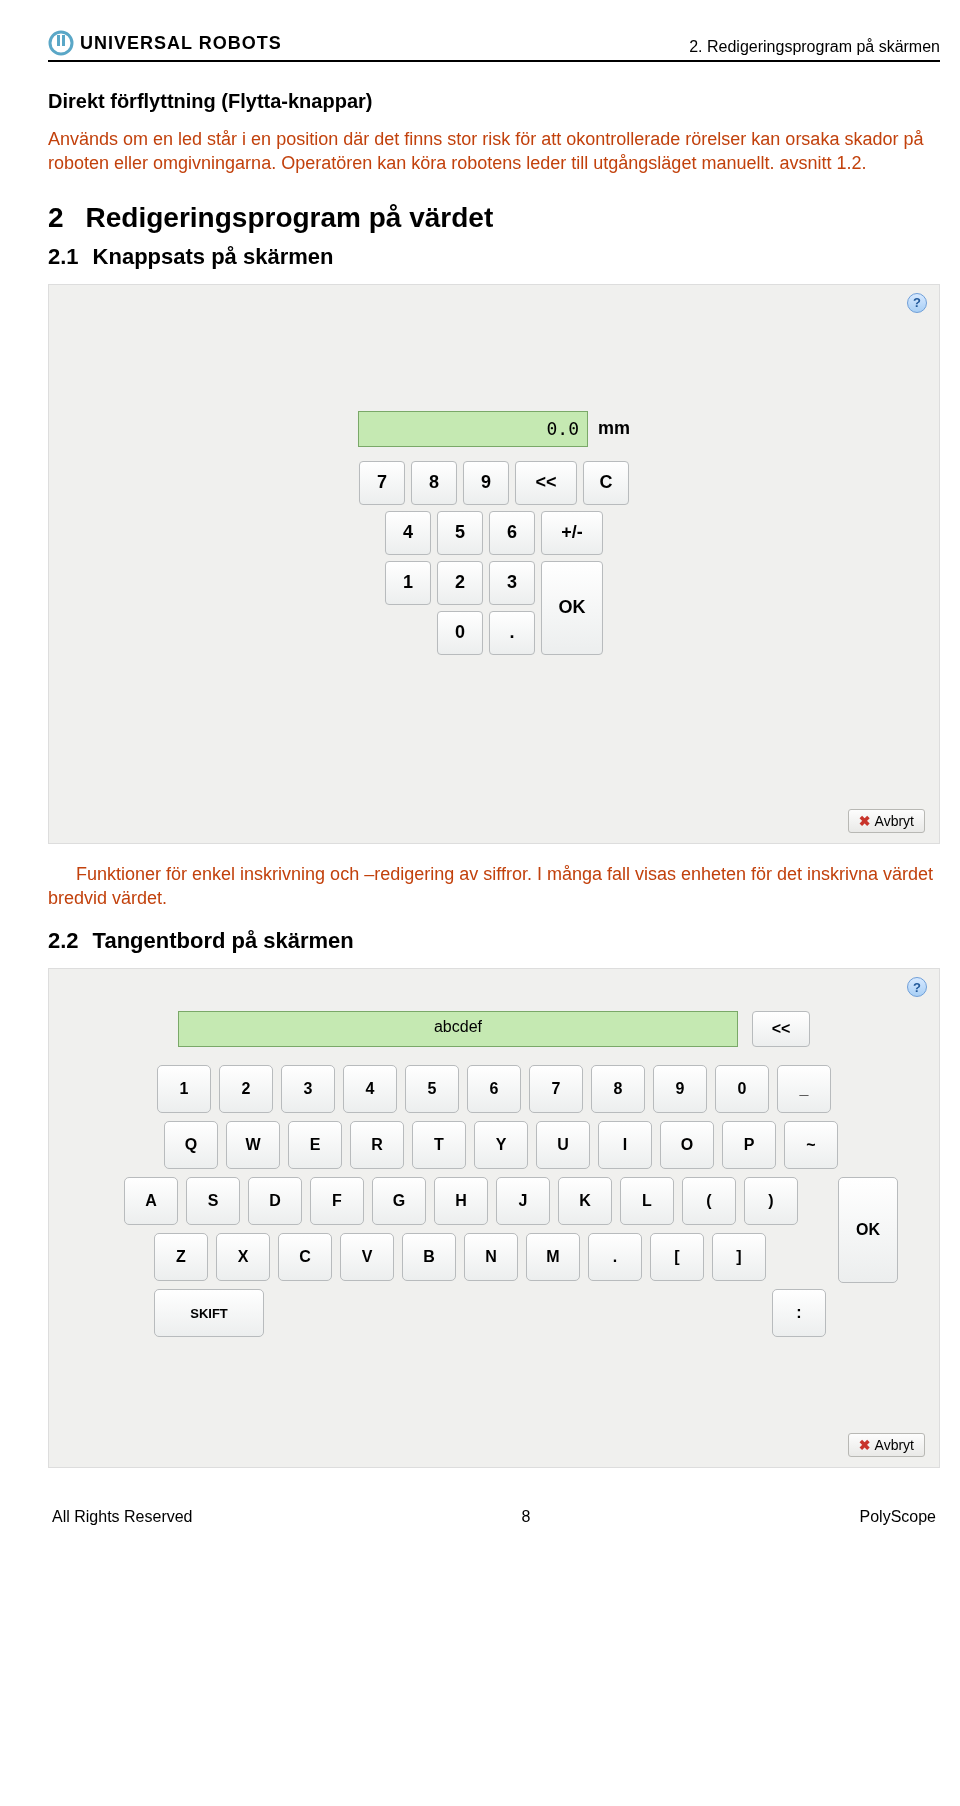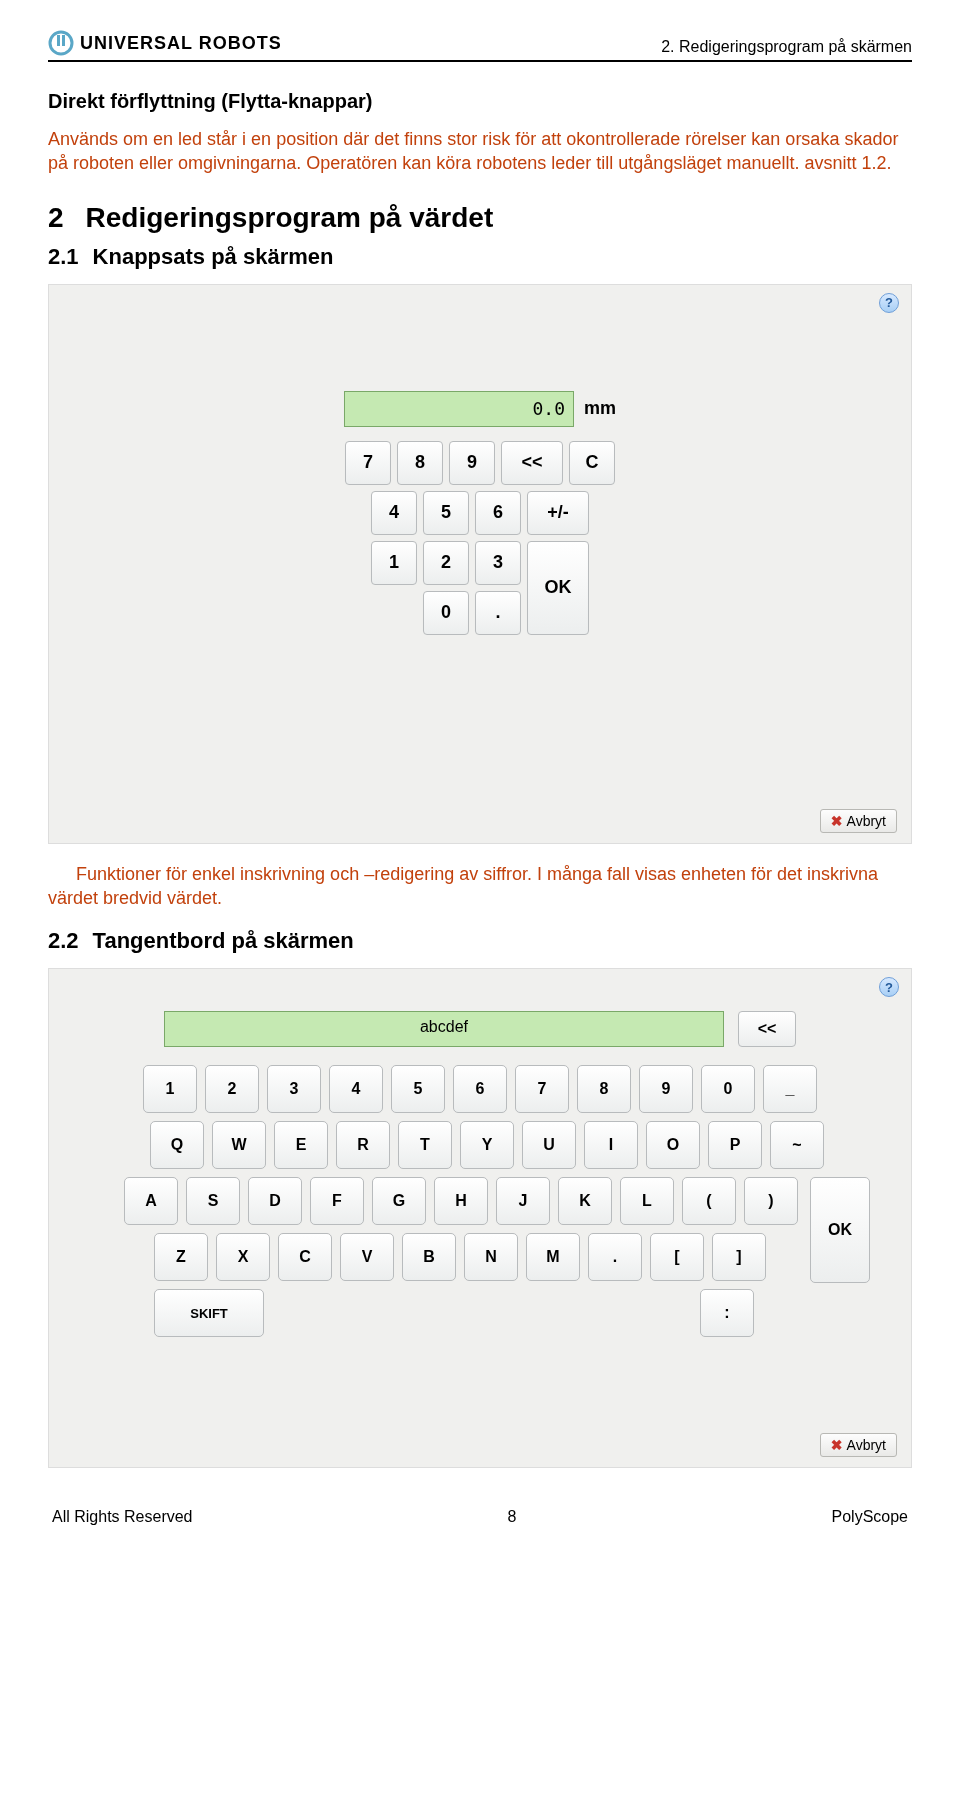--- a/index.html
+++ b/index.html
@@ -12,7 +12,7 @@
     width: 960px;
   }
   .page {
-    padding: 30px 48px 20px 48px;
+    padding: 30px 20px 20px 48px;
   }
   .header {
     display: flex;

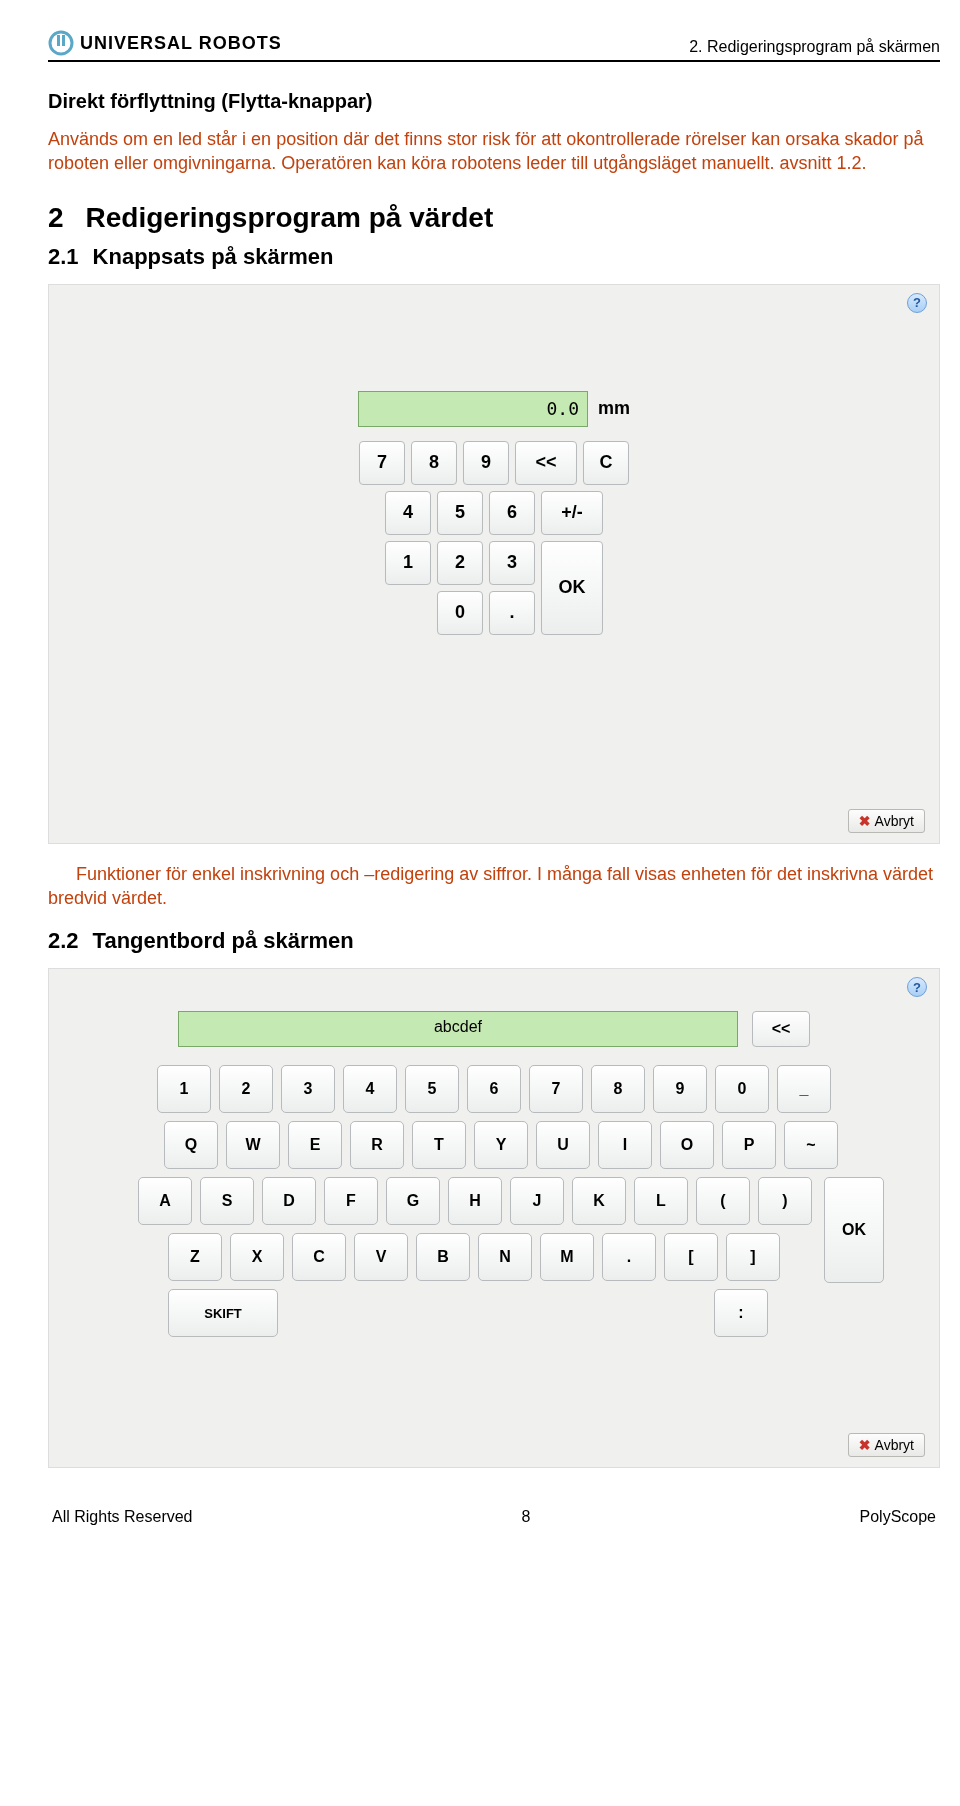--- a/index.html
+++ b/index.html
@@ -95,7 +95,7 @@
   .shot-num { height: 560px; }
   .np {
     position: absolute;
-    top: 106px;
+    top: 126px;
     left: 50%;
     transform: translateX(-50%);
     display: flex;

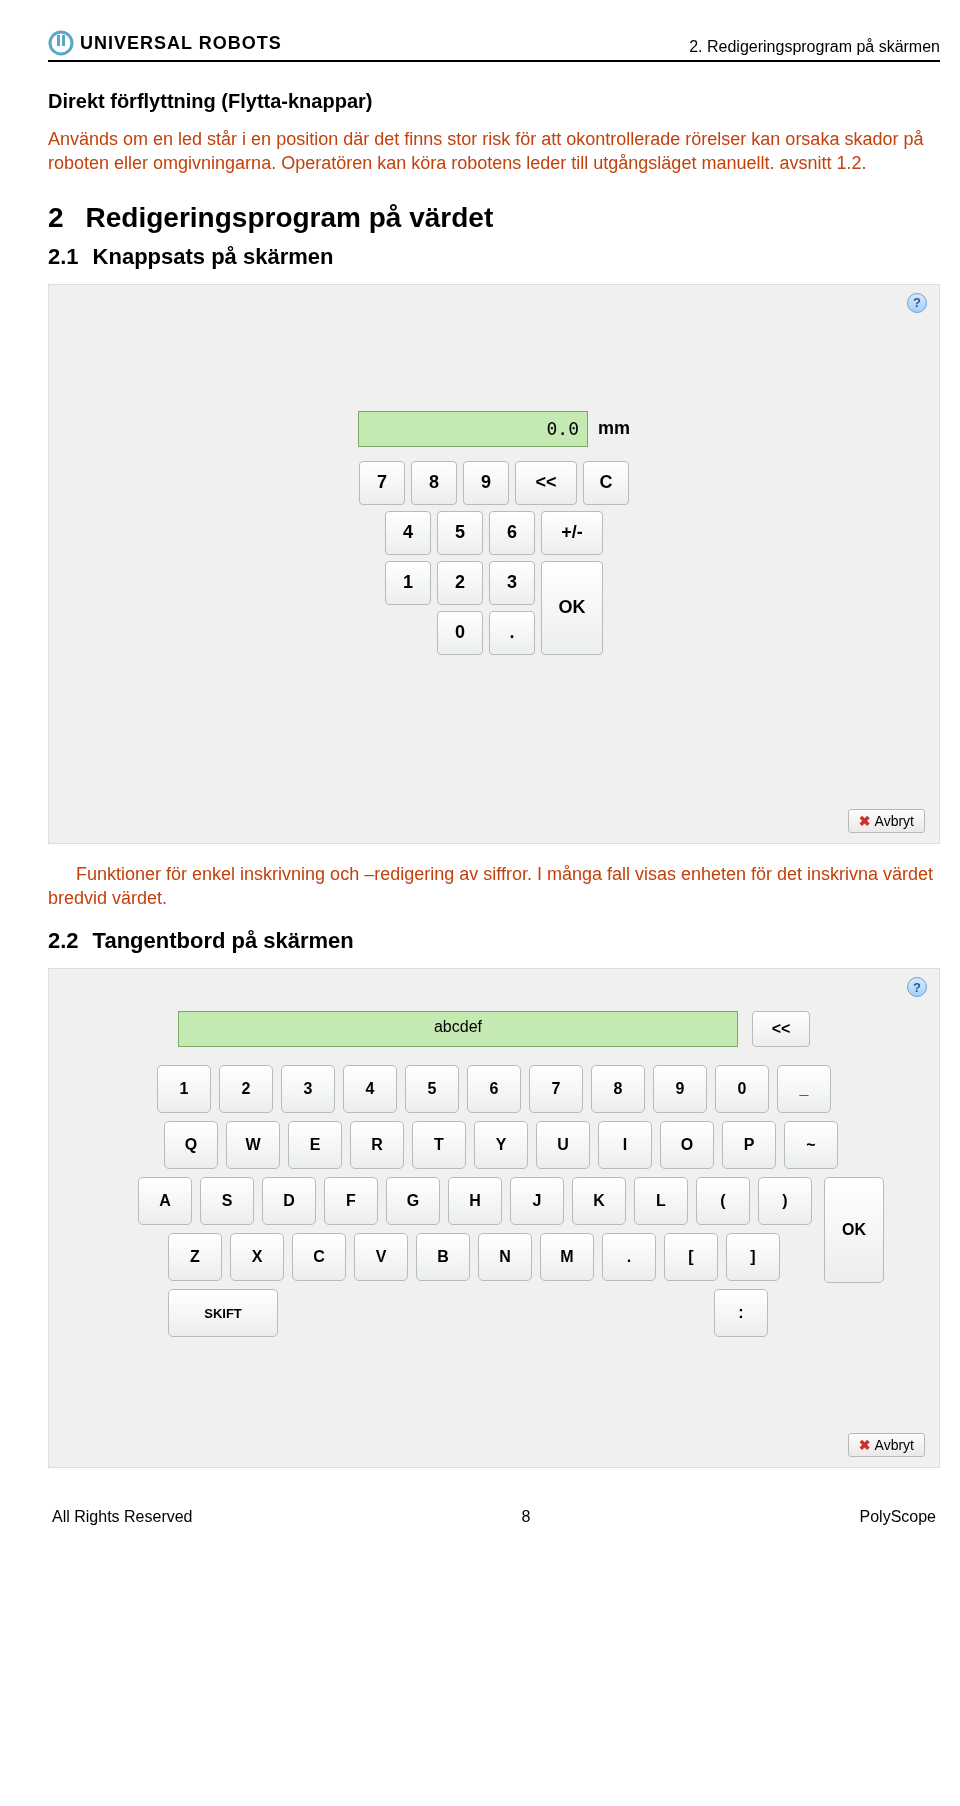--- a/index.html
+++ b/index.html
@@ -316,7 +316,7 @@
                 <div class="kkey">[</div>
                 <div class="kkey">]</div>
               </div>
-              <div class="kb-row" style="margin-left:64px; justify-content:space-between; width:600px;">
+              <div class="kb-row" style="margin-left:64px; justify-content:space-between; width:672px;">
                 <div class="kkey shift">SKIFT</div>
                 <div class="kkey">:</div>
               </div>

